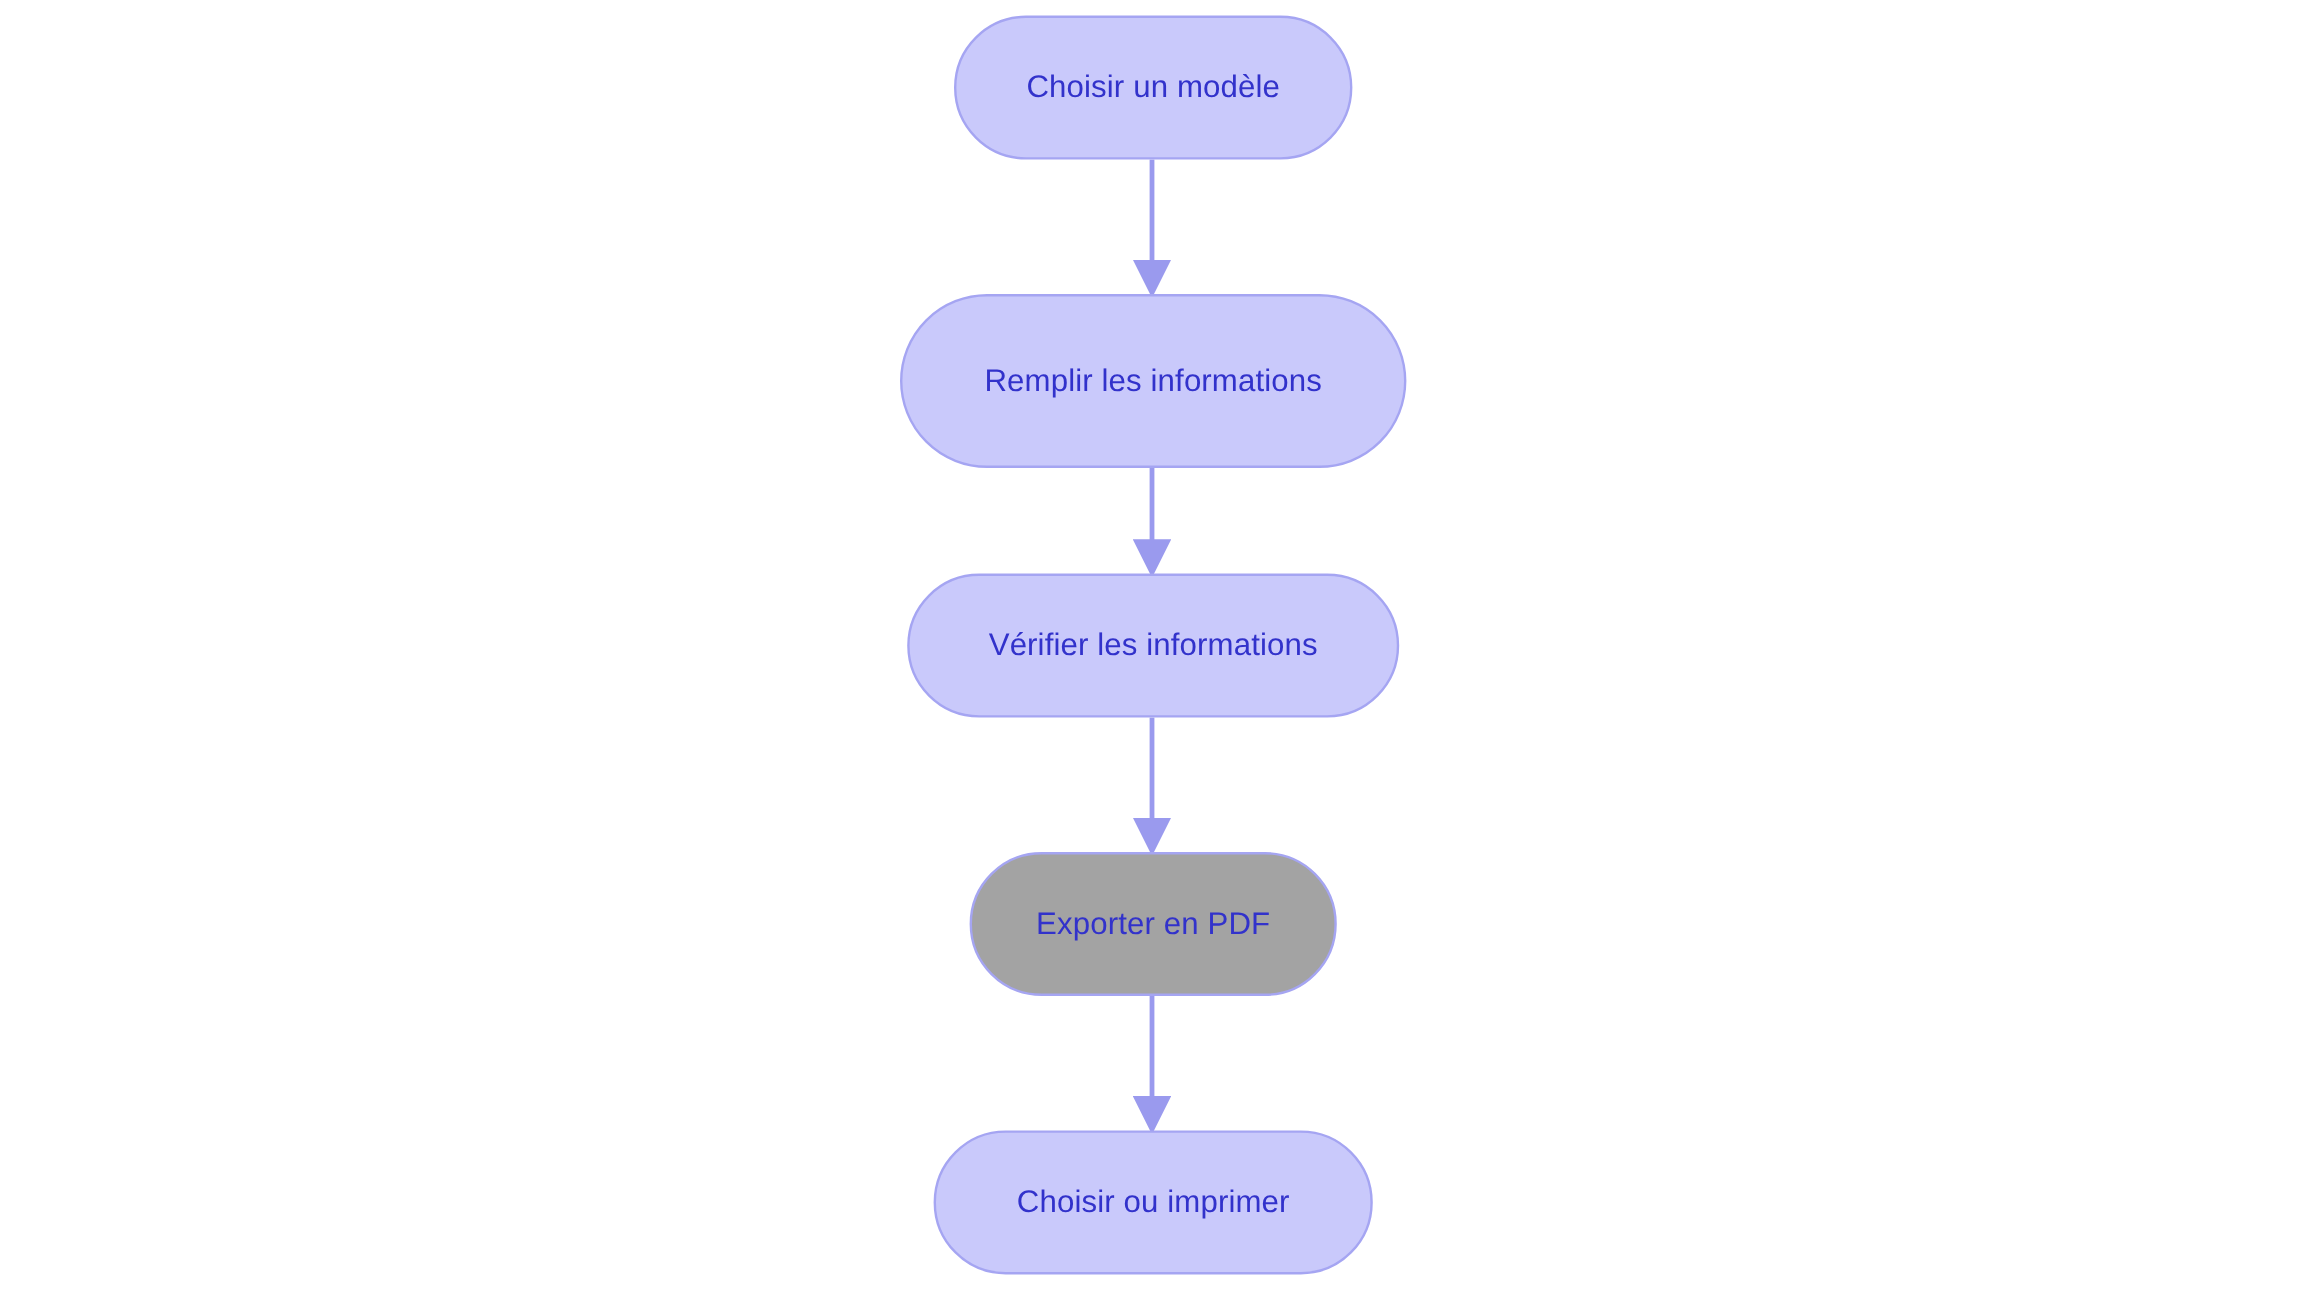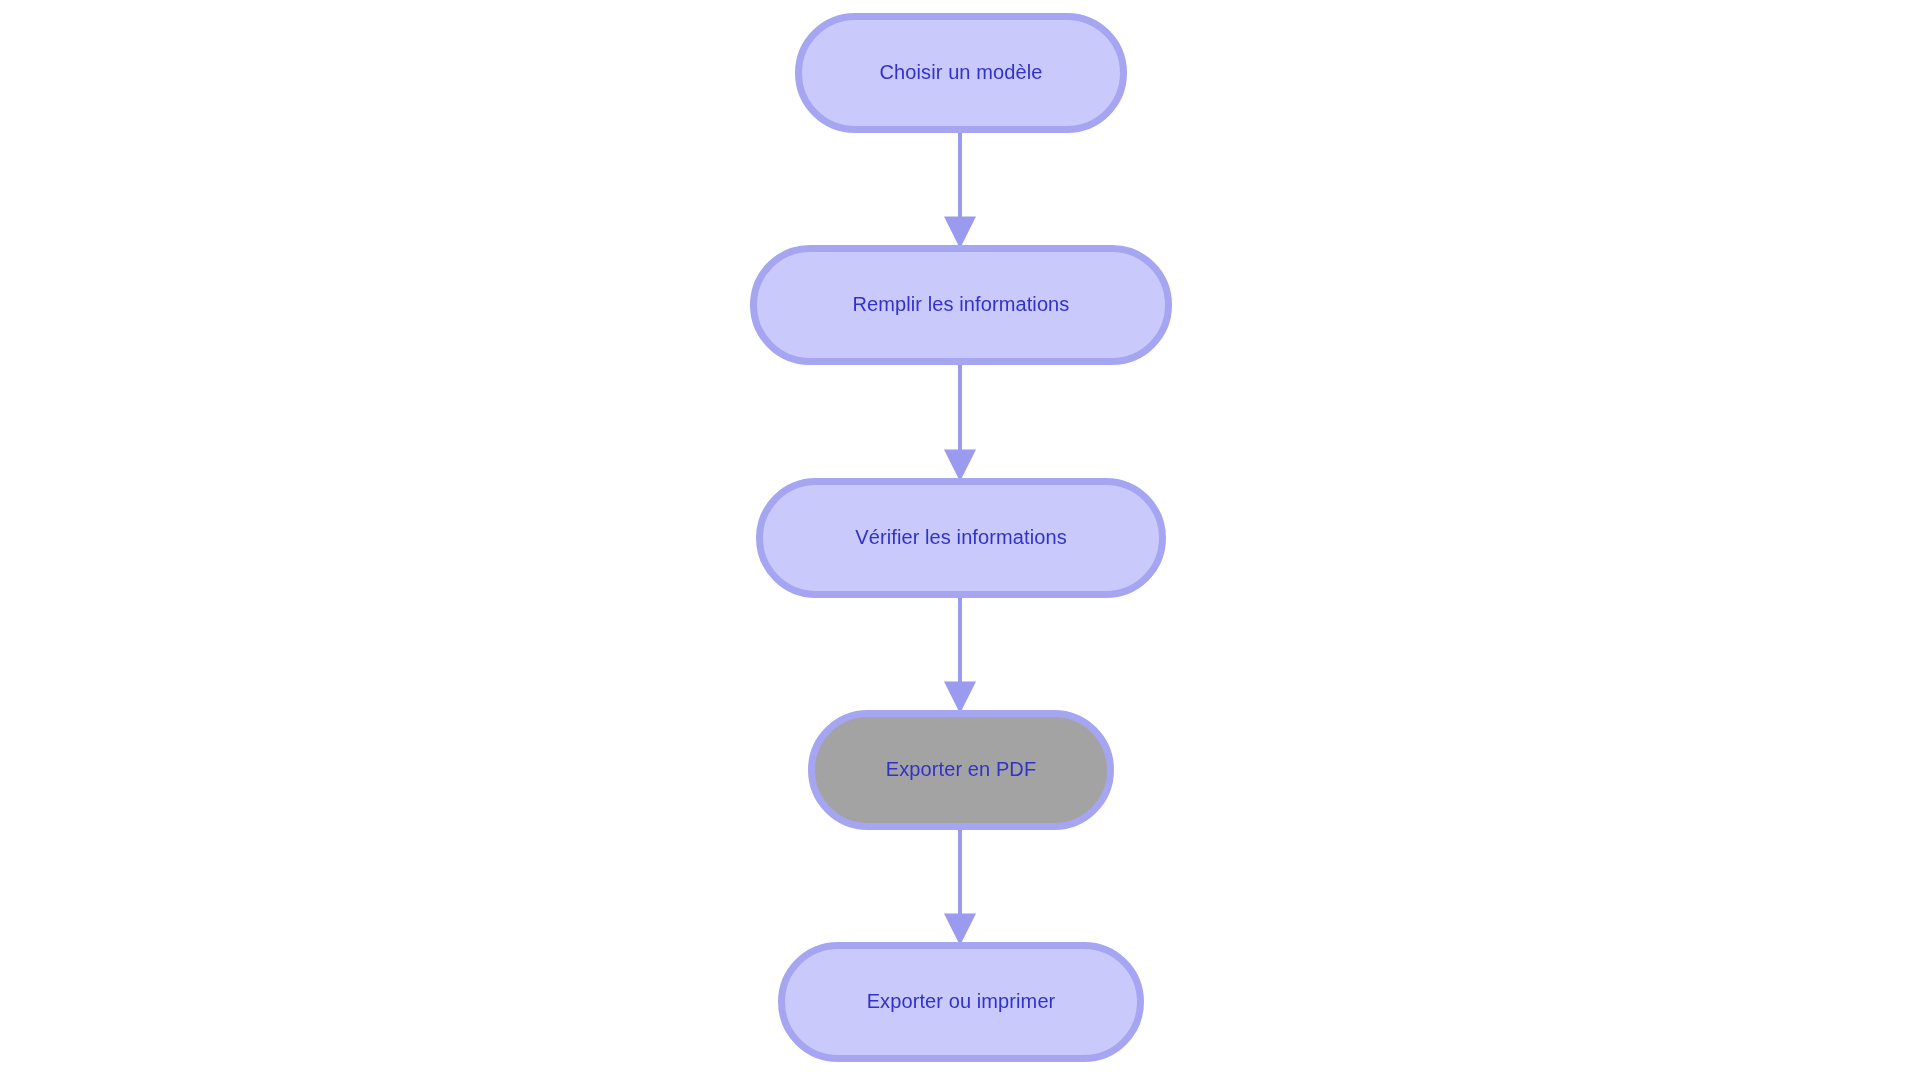--- a/index.html
+++ b/index.html
@@ -42,11 +42,11 @@
     align-items: center;
     justify-content: center;
     background: #c9c9fb;
-    border: 7px solid #a16207;
+    border: 2px solid #a16207;
     border-radius: 9999px;
     color: #3232cb;
     font-family: "Liberation Sans", sans-serif;
-    font-size: 20px;
+    font-size: 26px;
     font-weight: 400;
     letter-spacing: 0.1px;
     white-space: nowrap;

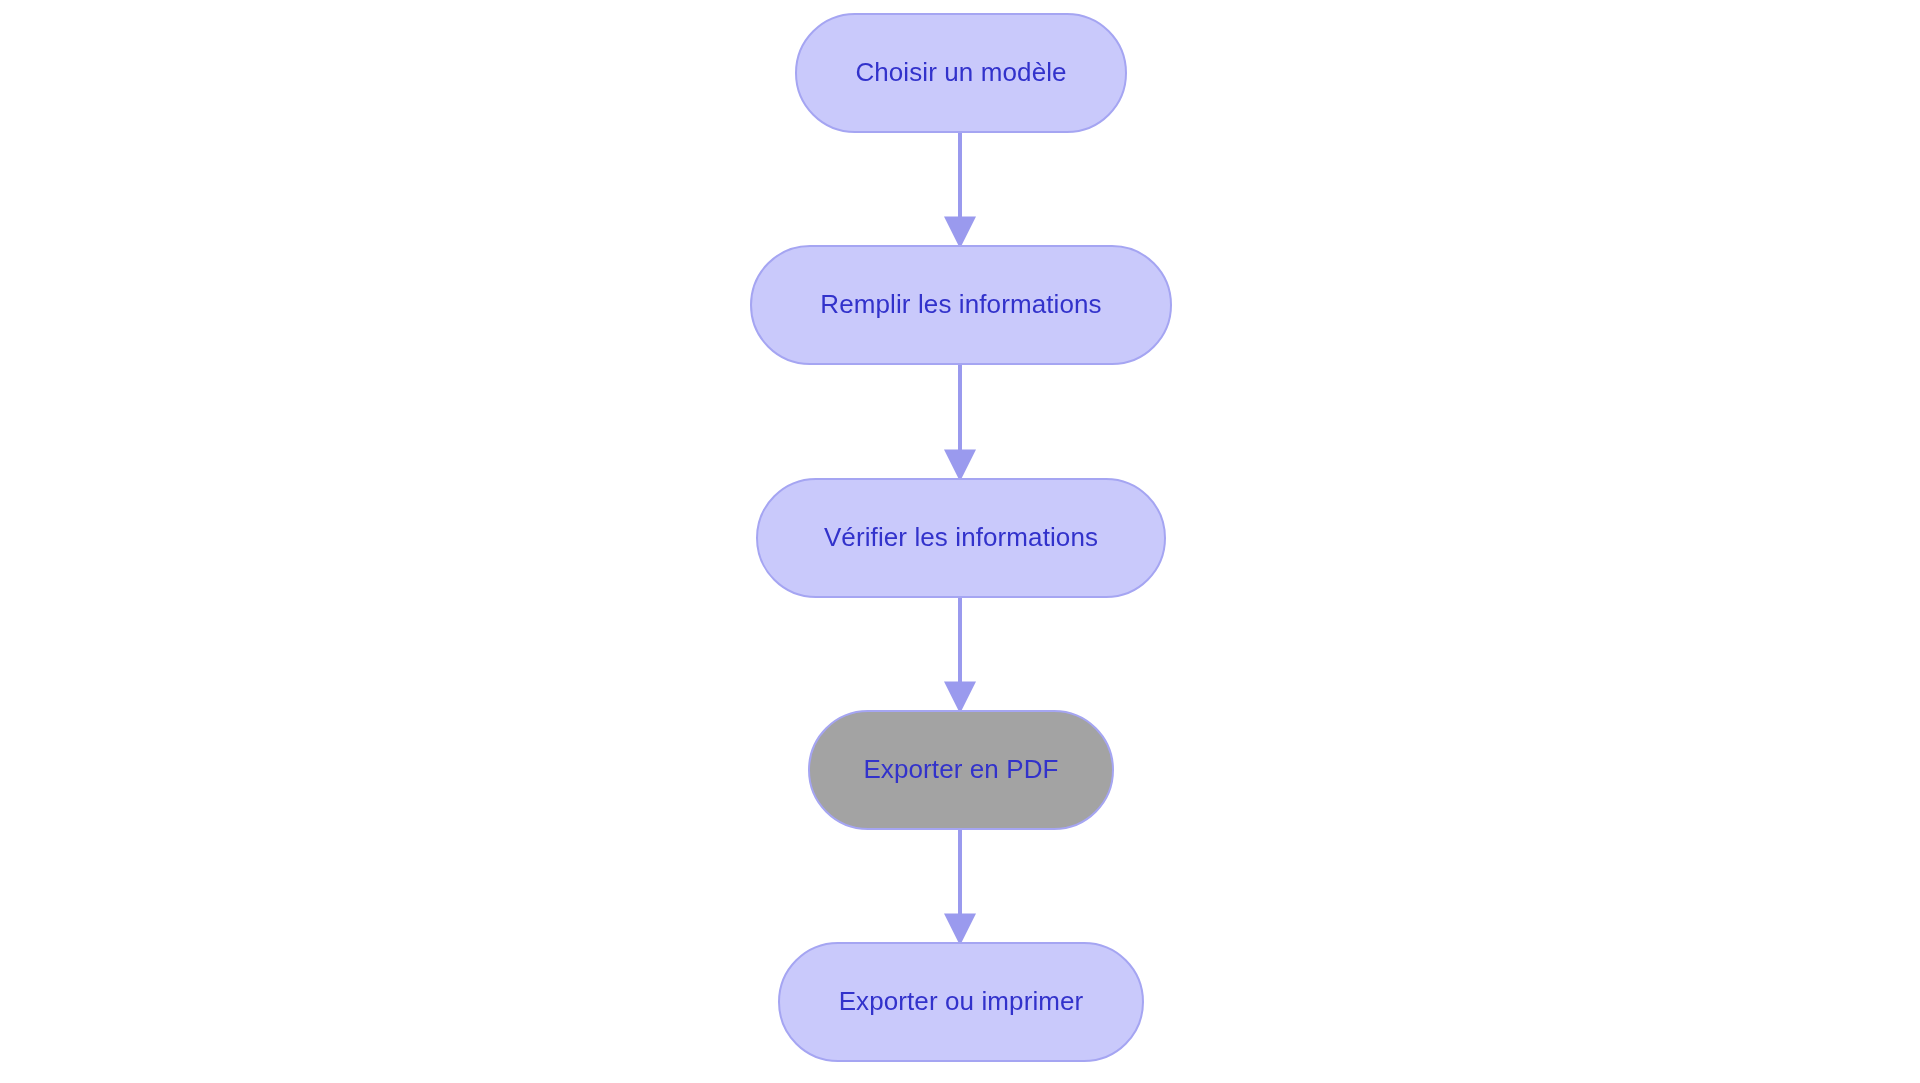--- a/index.html
+++ b/index.html
@@ -89,7 +89,7 @@
       <span class="node-label">Choisir un modèle</span>
     </div>
 
-    <div class="flow-node" id="n2" style="left: 750px; top: 245px; width: 422px; height: 120px; background: rgb(201, 201, 251); border-color: rgb(165, 165, 242); color: rgb(50, 50, 203);">
+    <div class="flow-node" id="n2" style="left: 750px; top: 245px; width: 422px; height: 145px; background: rgb(201, 201, 251); border-color: rgb(165, 165, 242); color: rgb(50, 50, 203);">
       <span class="node-label">Remplir les informations</span>
     </div>
 

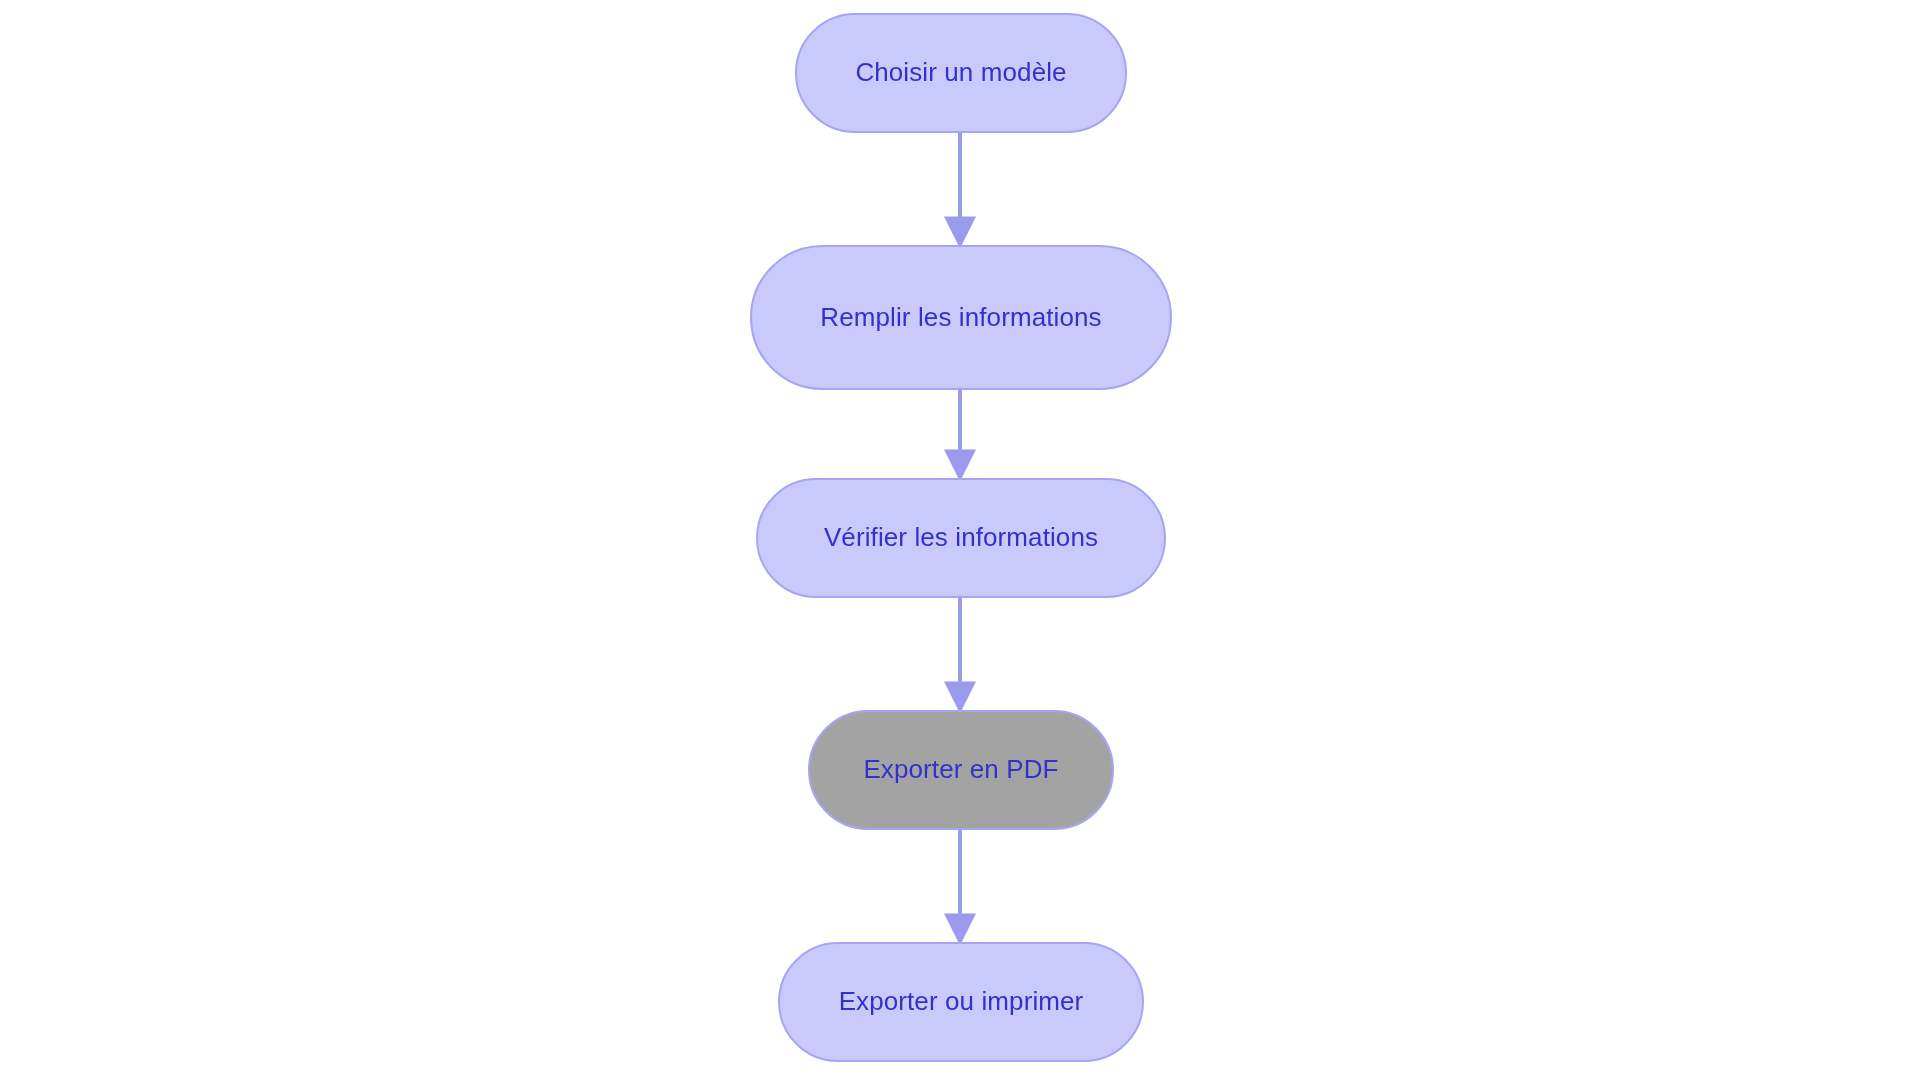--- a/index.html
+++ b/index.html
@@ -102,7 +102,7 @@
     </div>
 
     <div class="flow-node" id="n5" style="left: 778px; top: 942px; width: 366px; height: 120px; background: rgb(201, 201, 251); border-color: rgb(165, 165, 242); color: rgb(50, 50, 203);">
-      <span class="node-label">Exporter ou imprimer</span>
+      <span class="node-label">Choisir ou imprimer</span>
     </div>
 
   </div>

